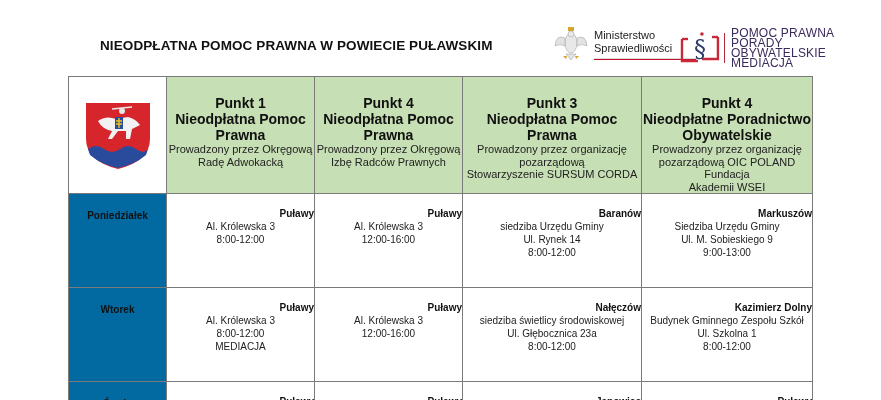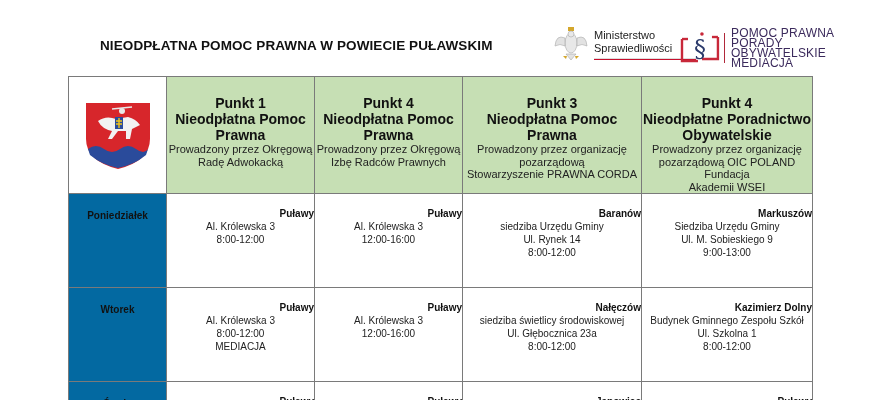--- a/index.html
+++ b/index.html
@@ -109,7 +109,7 @@
         <div class="hdr-title">Nieodpłatna Pomoc Prawna</div>
         <div class="hdr-sub">Prowadzony przez organizację</div>
         <div class="hdr-sub">pozarządową</div>
-        <div class="hdr-sub">Stowarzyszenie PRAWNA CORDA</div>
+        <div class="hdr-sub">Stowarzyszenie SURSUM CORDA</div>
       </div>
     </td>
     <td class="hdr">

